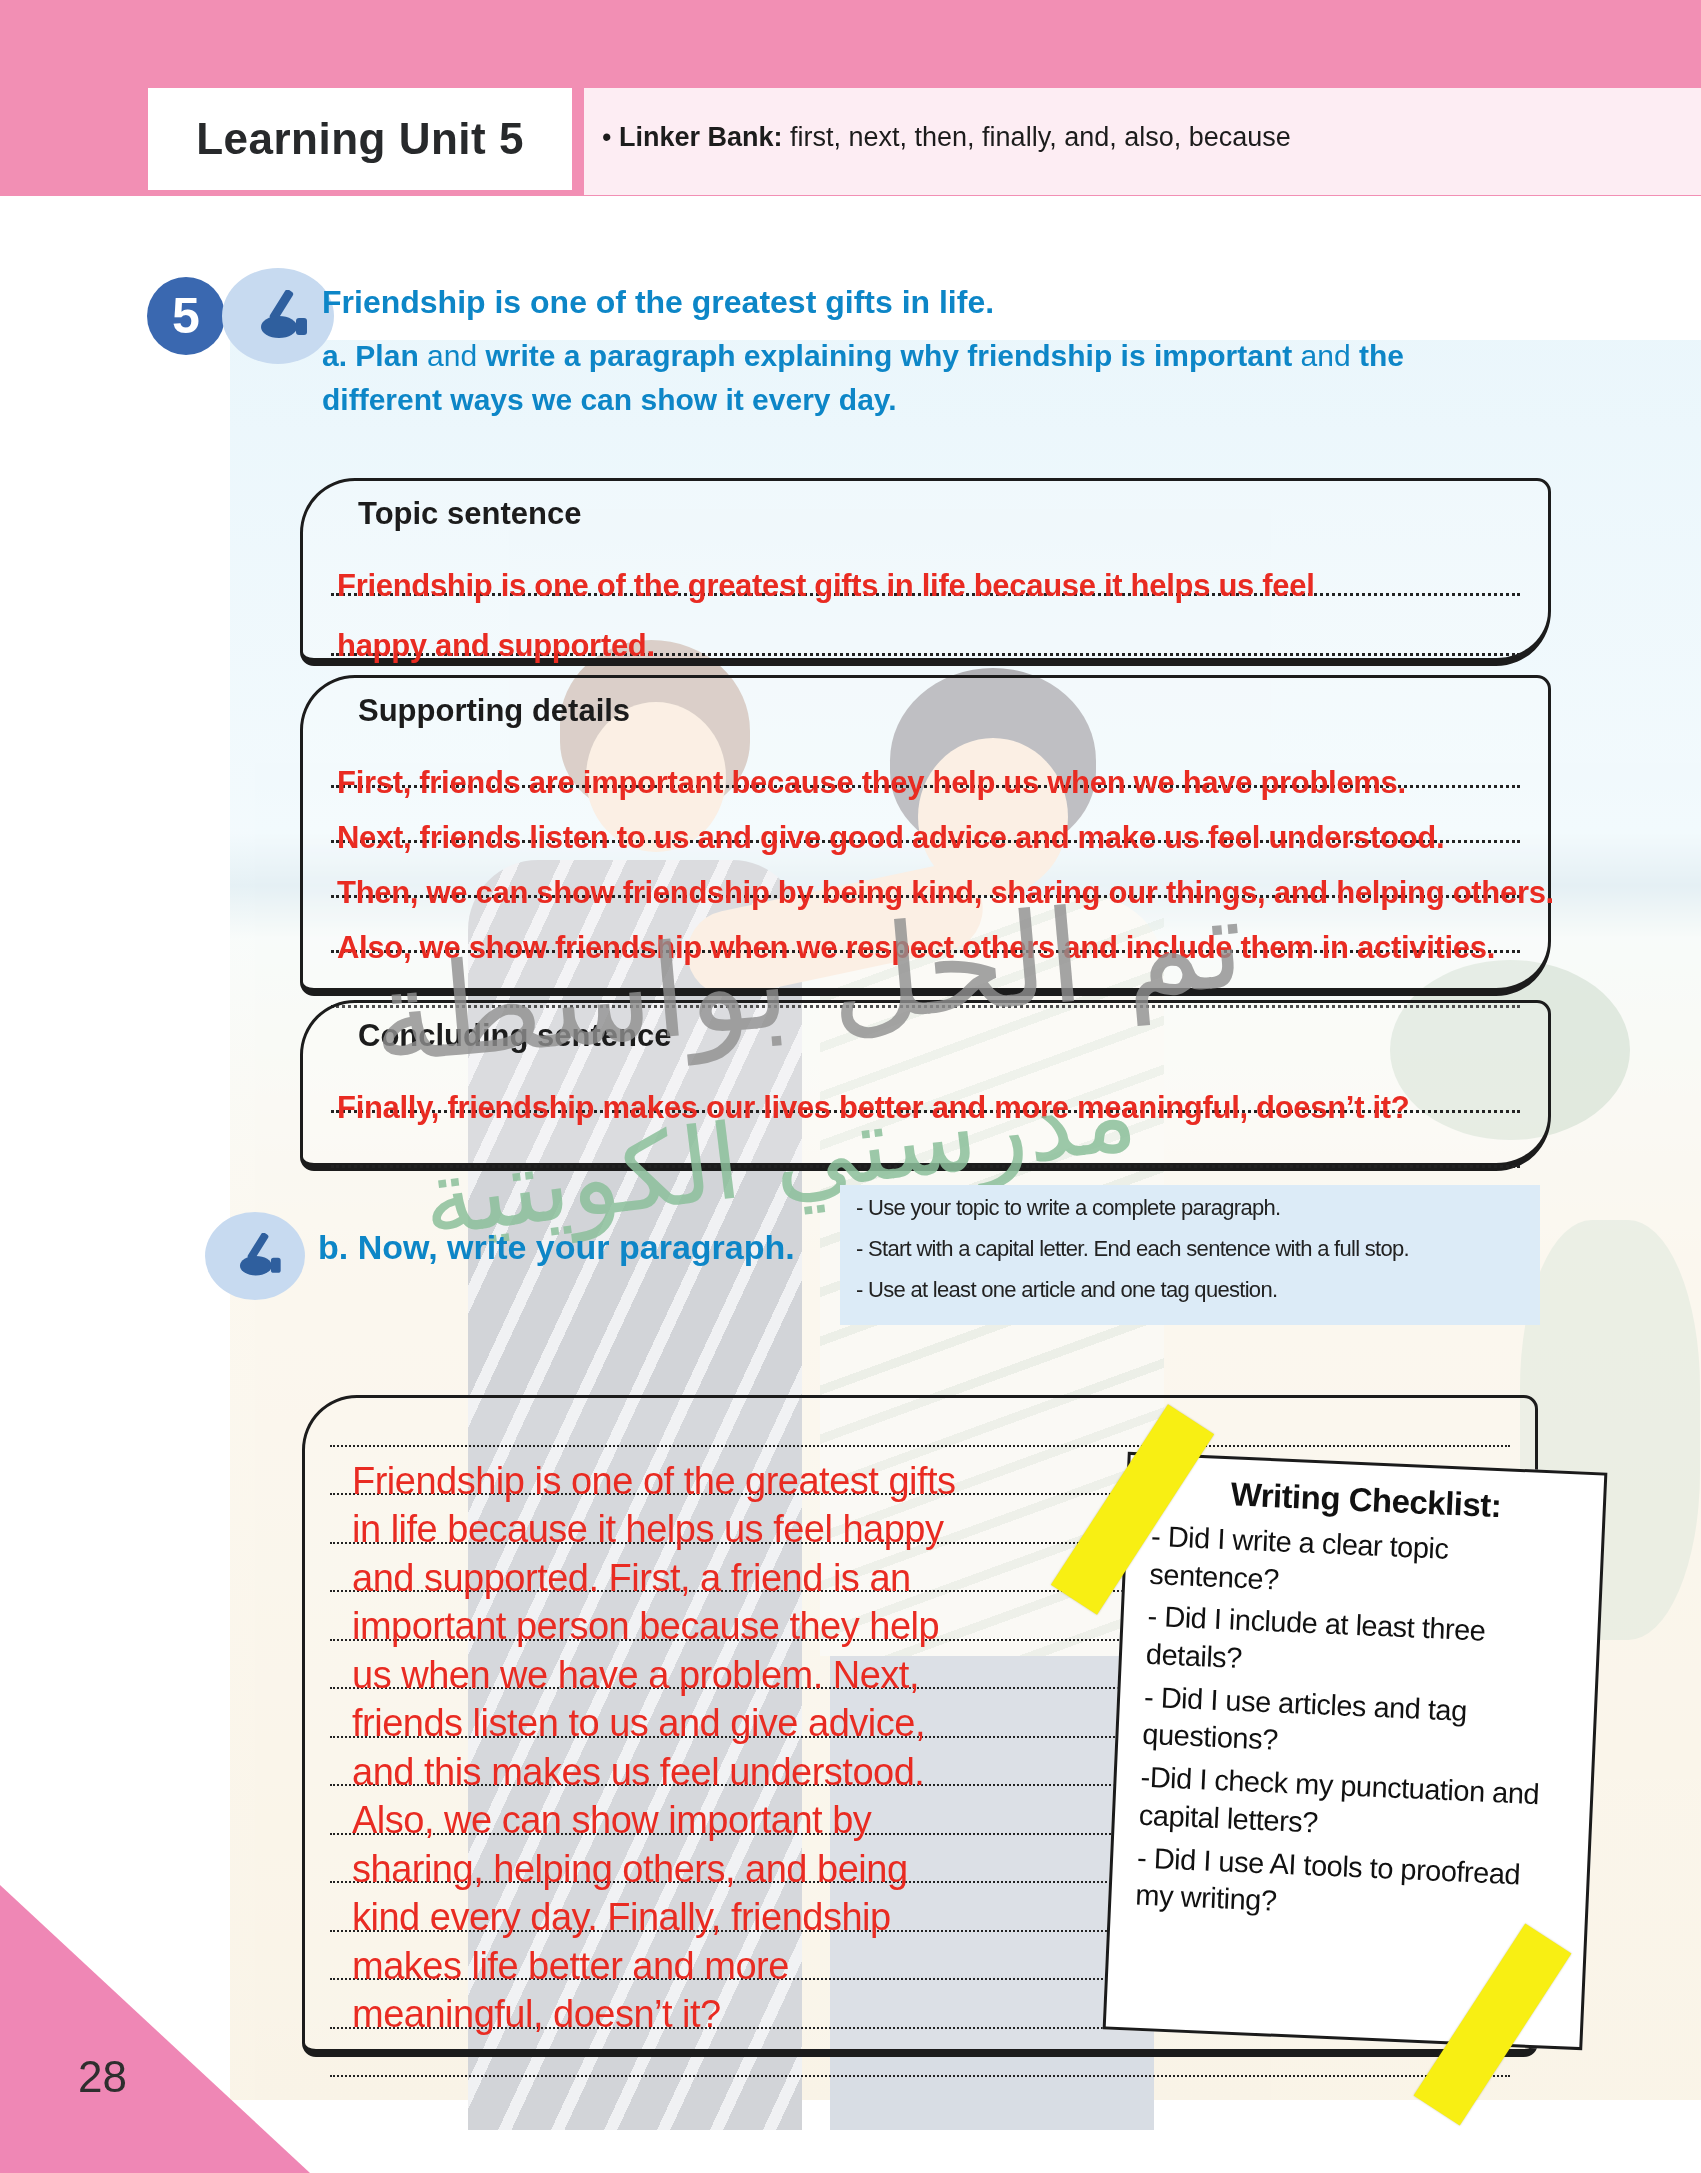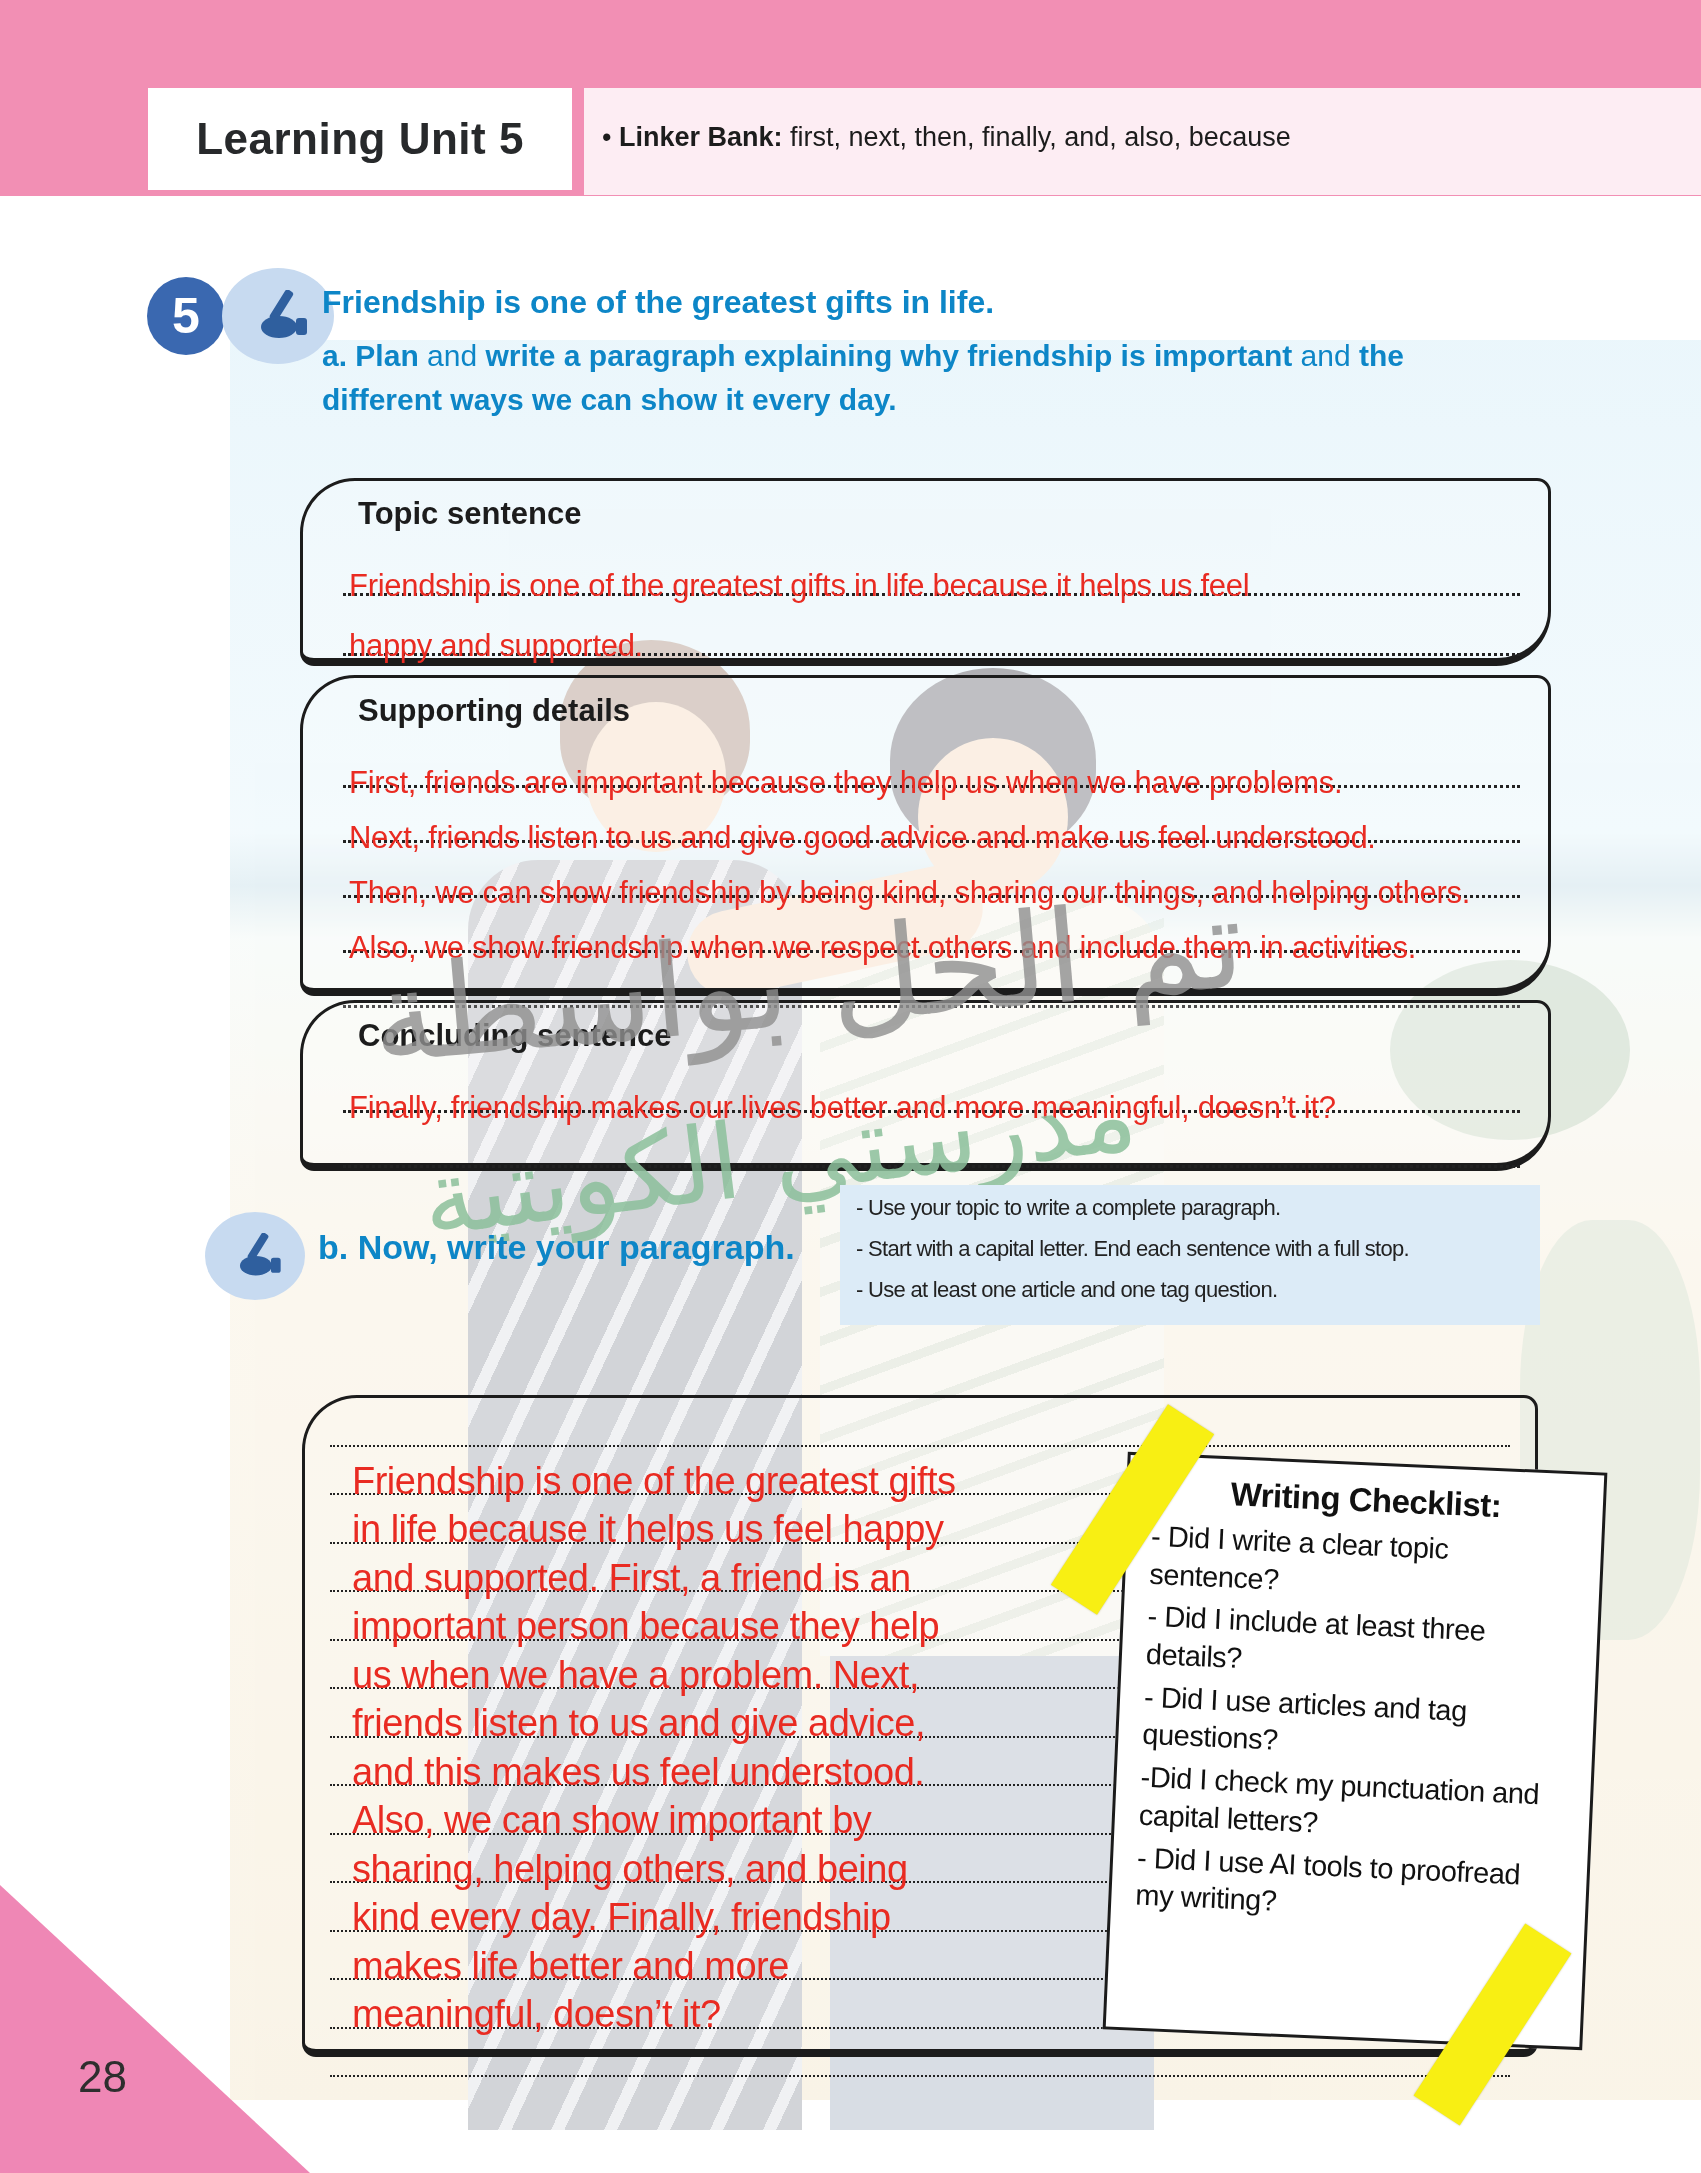--- a/index.html
+++ b/index.html
@@ -47,7 +47,7 @@
   .fbox{position:absolute;left:300px;width:1245px;border:3px solid #1c1c1c;border-bottom-width:8px;
         border-radius:55px 14px 55px 14px;background:rgba(255,255,255,.20);z-index:2;}
   .bhead{margin:15px 0 0 55px;font-size:31px;font-weight:bold;color:#1c1c1c;}
-  .rows{margin:4px 28px 0 40px;}
+  .rows{margin:4px 28px 0 28px;font-weight:bold;}
   .row{position:relative;height:57px;border-bottom:3px dotted #222;}
   .row-s{height:52px;}
   .ans{position:absolute;left:6px;top:32px;font-size:31px;color:#e92b22;white-space:nowrap;letter-spacing:-0.3px;}

